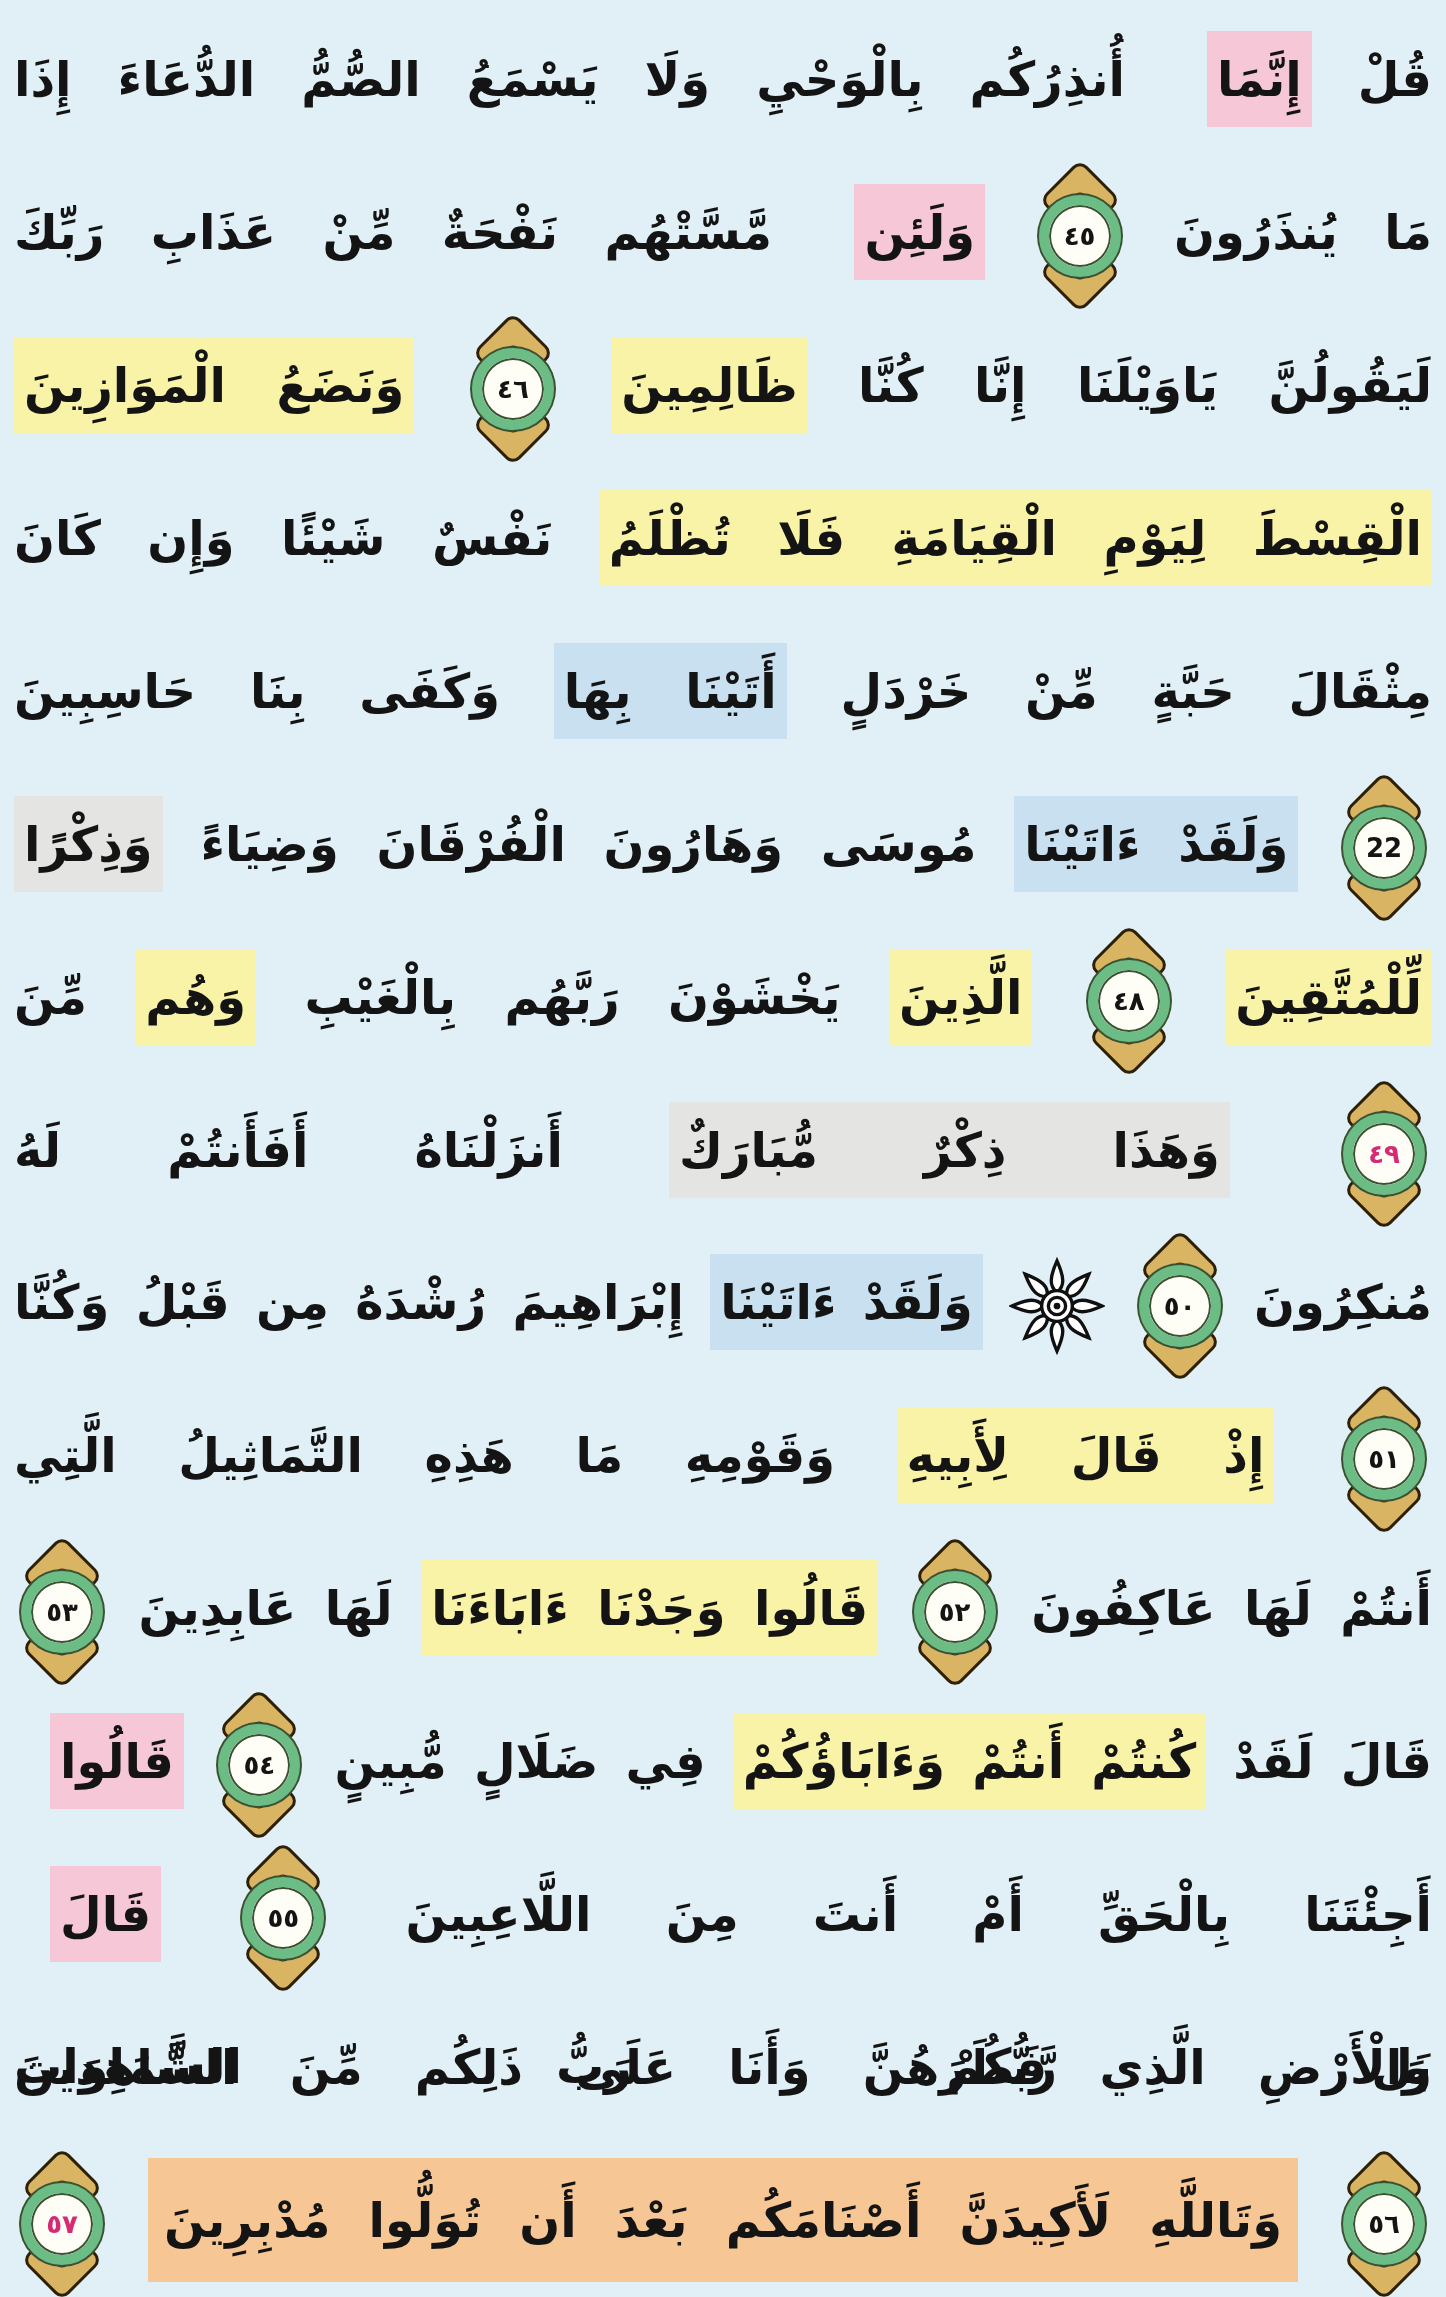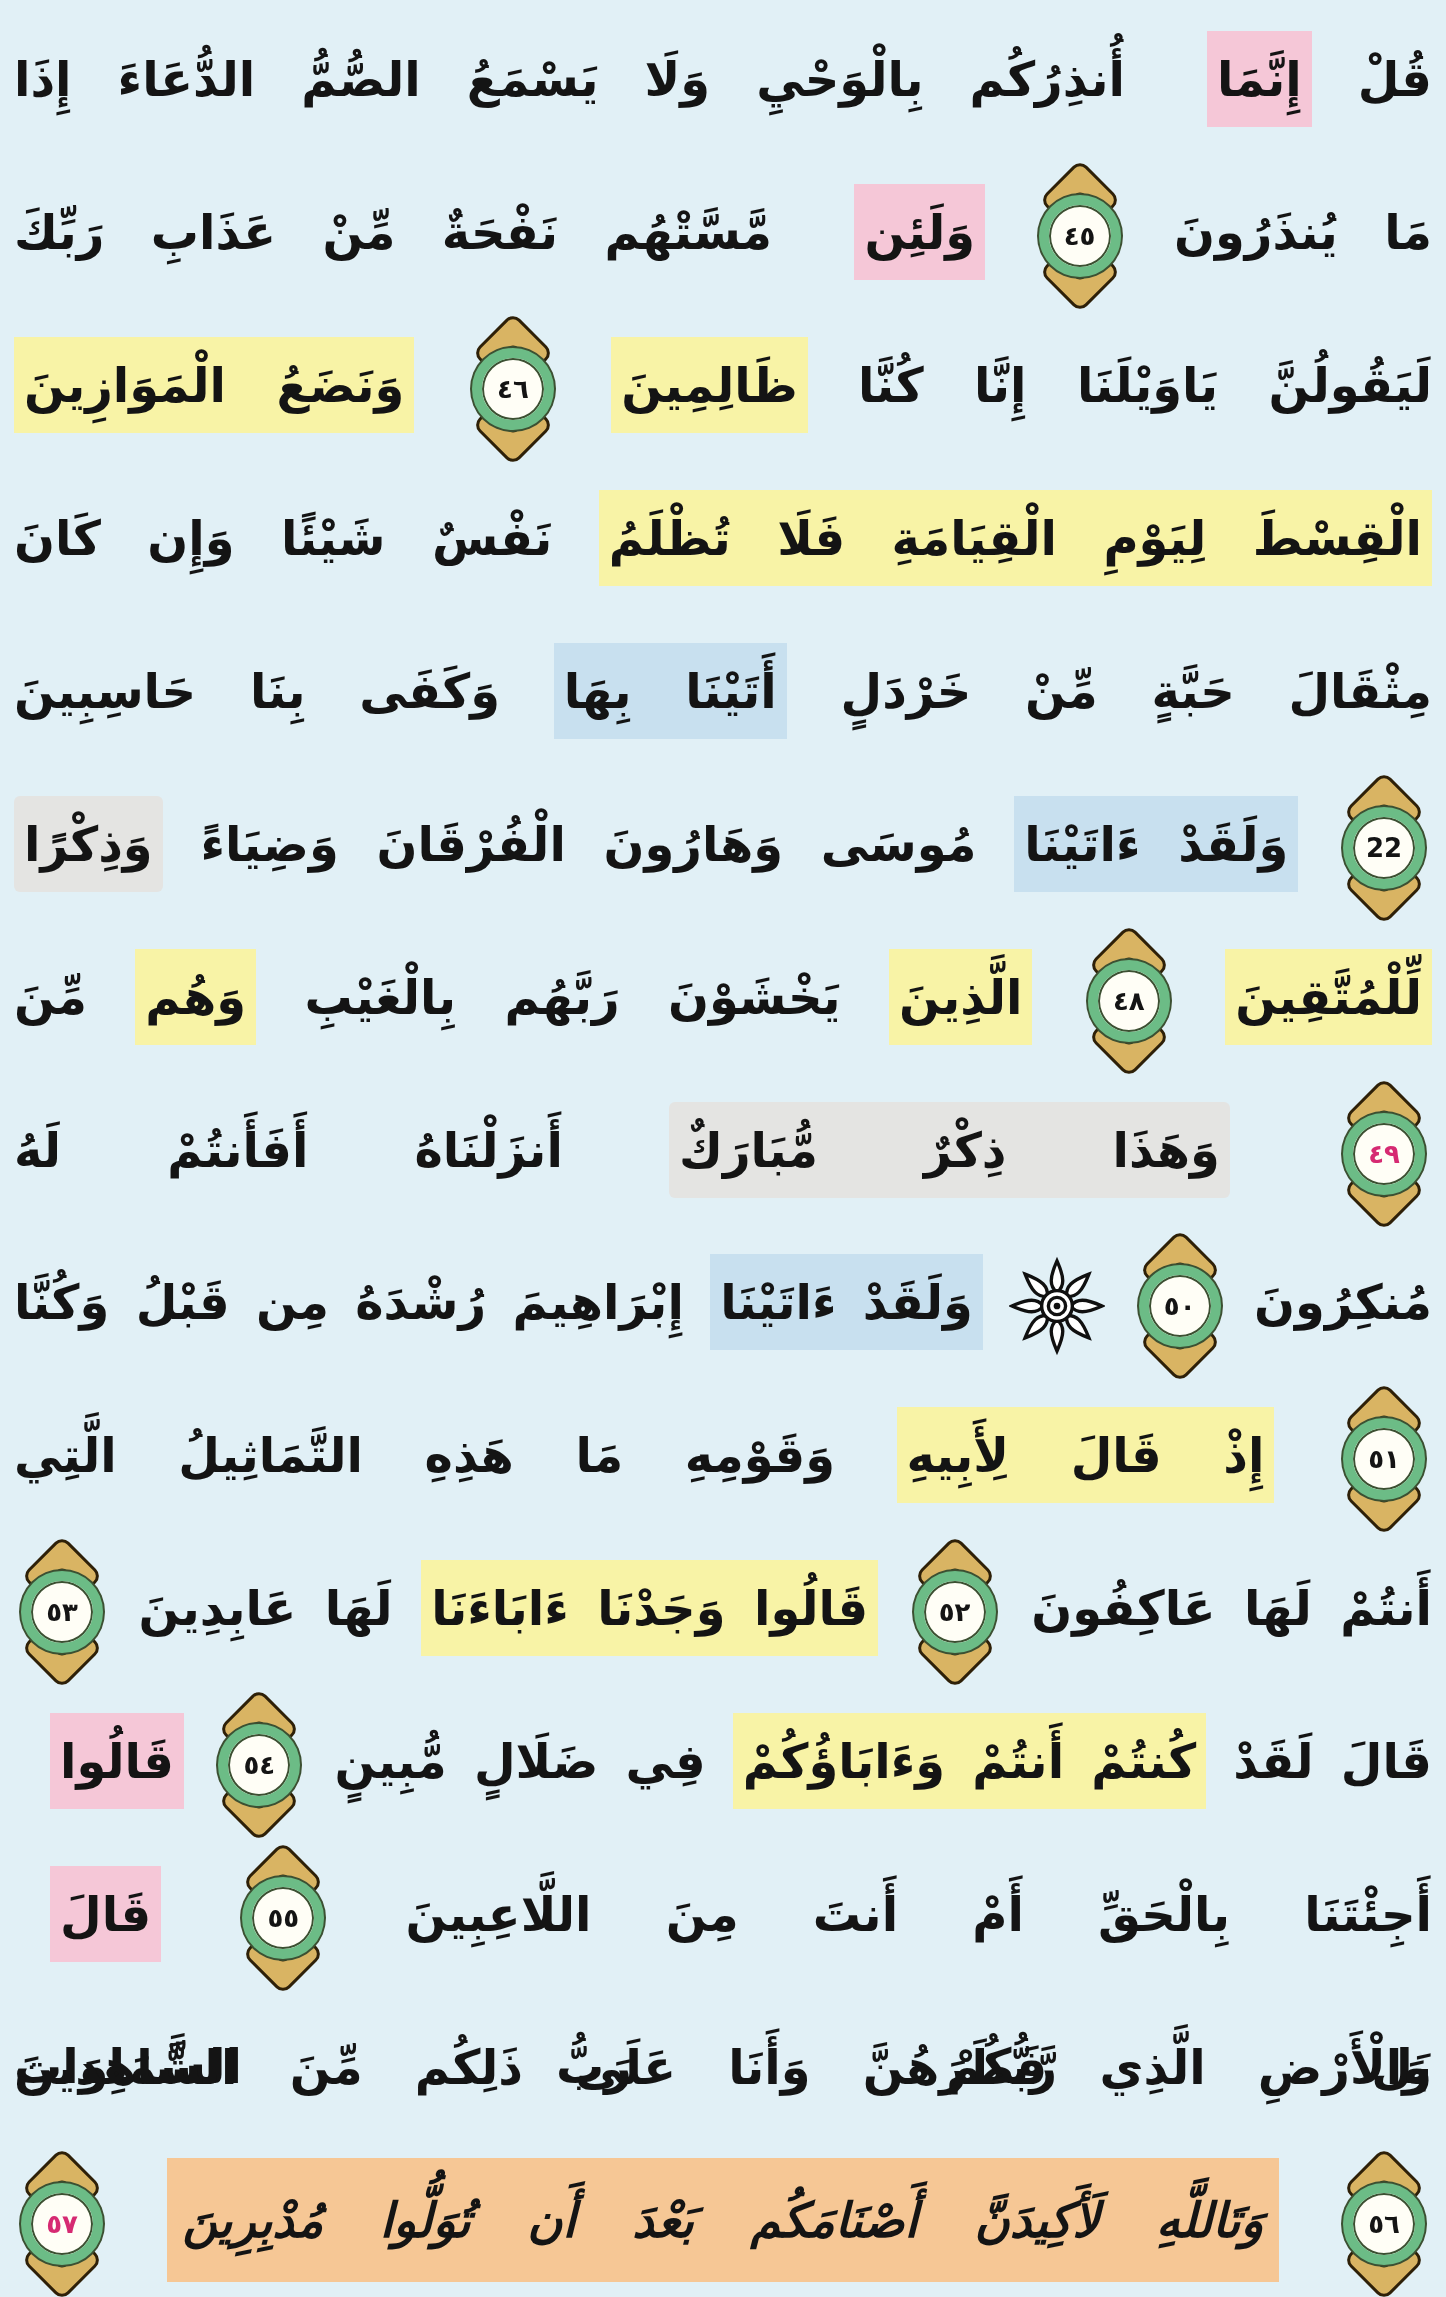--- a/index.html
+++ b/index.html
@@ -29,7 +29,7 @@
   .hl-pink{background:var(--hl-pink);margin-left:36px;}
   .hl-yellow{background:var(--hl-yellow);}
   .hl-blue{background:var(--hl-blue);}
-  .hl-gray{background:var(--hl-gray);border-radius:6px;}
+  .hl-gray{background:var(--hl-gray);}
   .hl-orange{background:var(--hl-orange);padding:34px 16px;font-style:italic;}
   
   .vm{position:relative;display:inline-block;width:96px;height:128px;vertical-align:middle;}

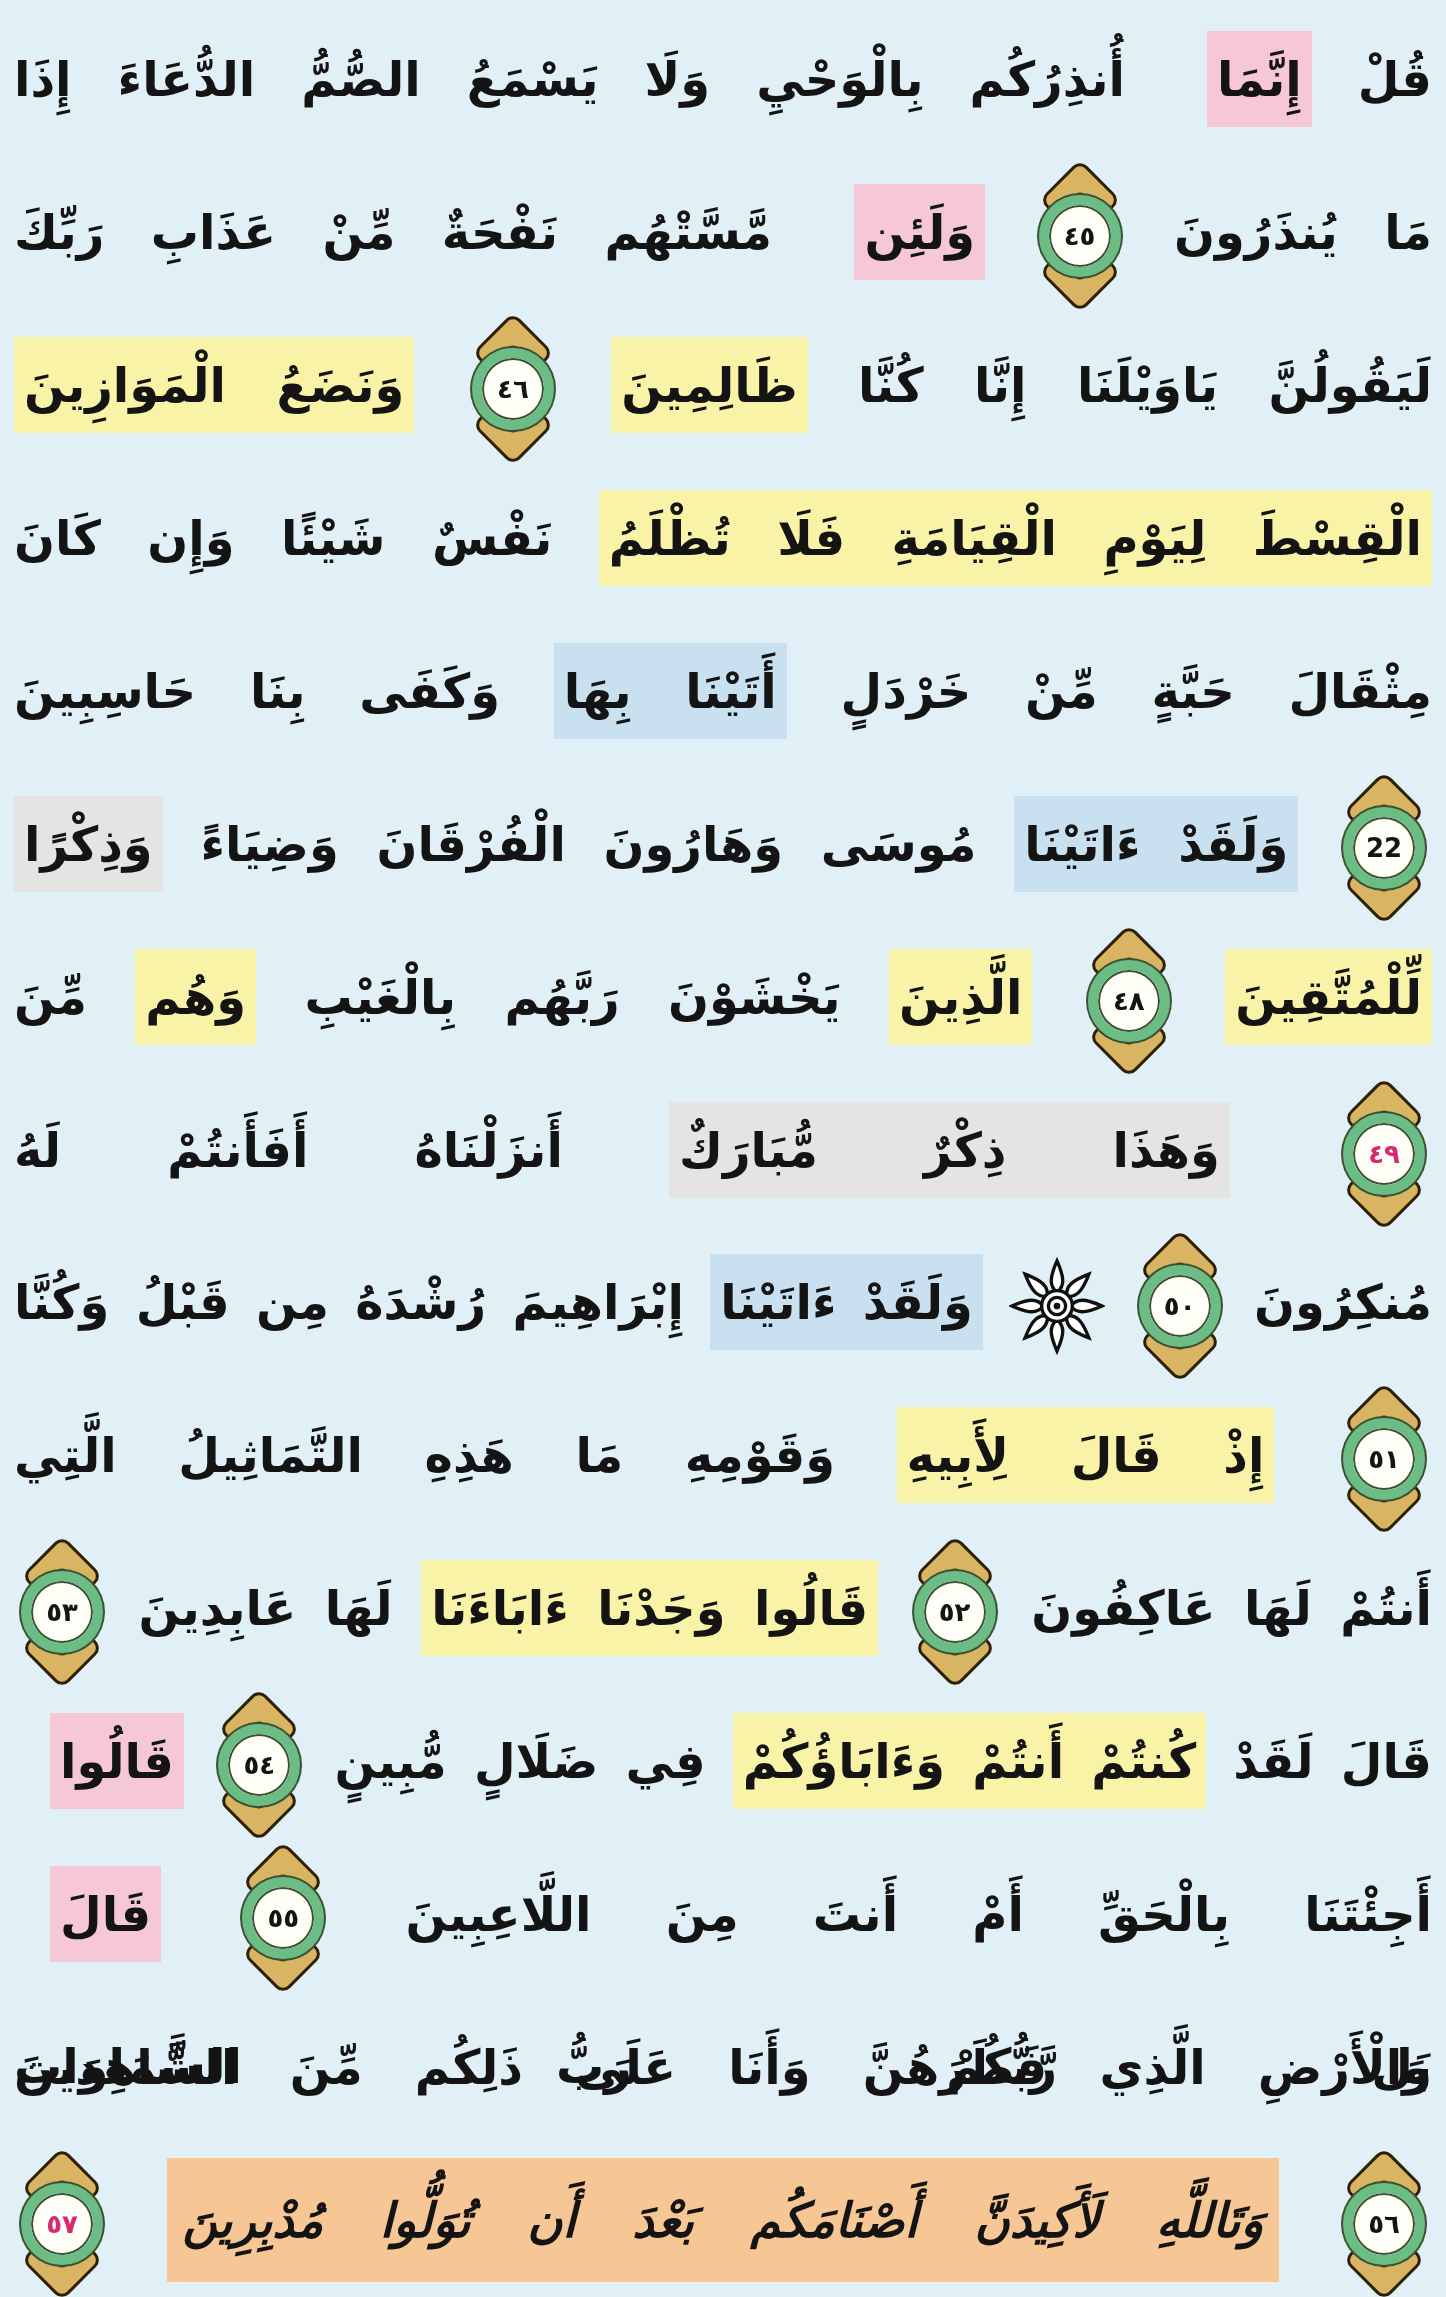--- a/index.html
+++ b/index.html
@@ -30,7 +30,7 @@
   .hl-yellow{background:var(--hl-yellow);}
   .hl-blue{background:var(--hl-blue);}
   .hl-gray{background:var(--hl-gray);}
-  .hl-orange{background:var(--hl-orange);padding:34px 16px;font-style:italic;}
+  .hl-orange{background:var(--hl-orange);padding:34px 16px;}
   
   .vm{position:relative;display:inline-block;width:96px;height:128px;vertical-align:middle;}
   .vm-fin{

